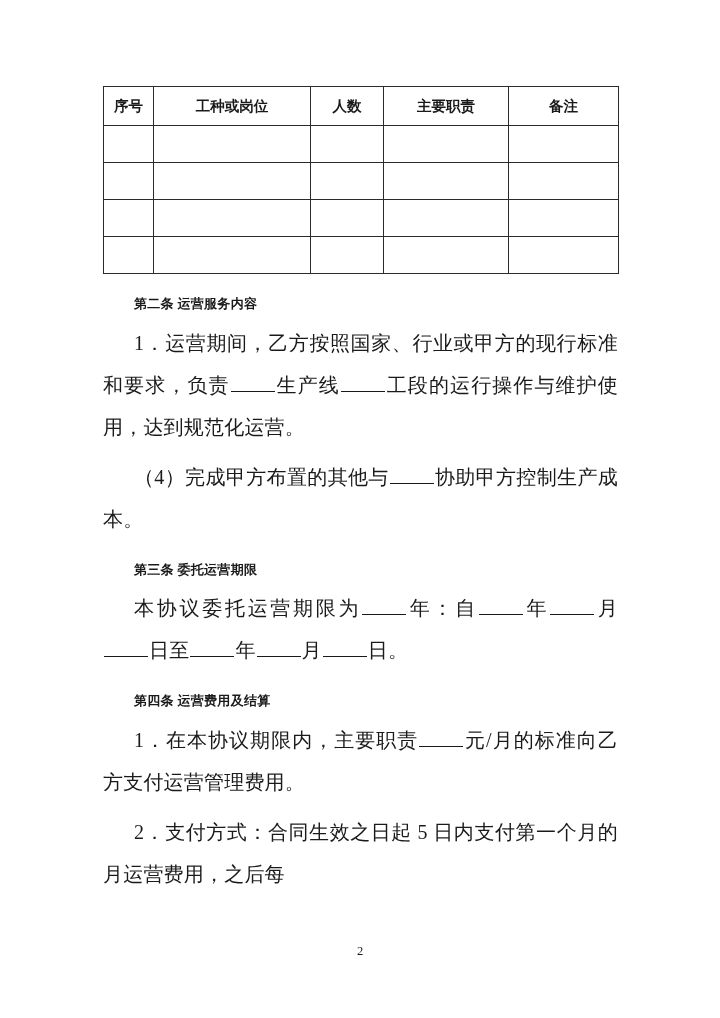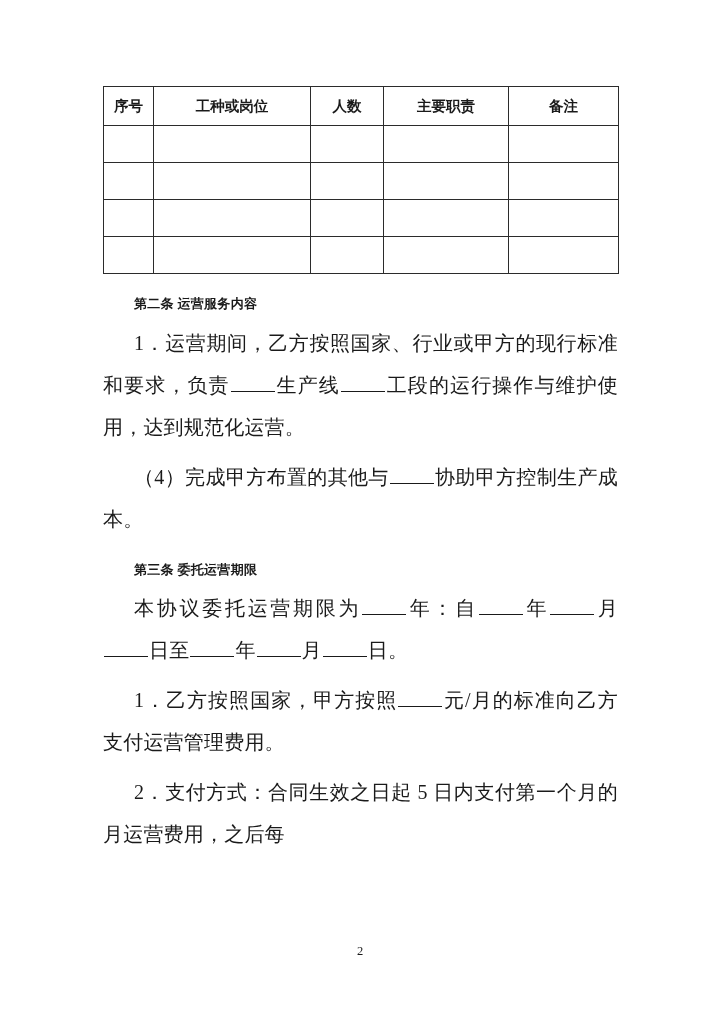--- a/index.html
+++ b/index.html
@@ -169,6 +169,7 @@
         <p class="para indent"><span class="num">（4）</span><span>完成甲方布置的其他与</span><span class="blank"></span><span>协助甲方控制生产成本。</span></p>
         <div class="section-head">第三条  委托运营期限</div>
         <p class="para indent"><span>本协议委托运营期限为</span><span class="blank"></span><span>年：自</span><span class="blank"></span><span>年</span><span class="blank"></span><span>月</span><span class="blank"></span><span>日至</span><span class="blank"></span><span>年</span><span class="blank"></span><span>月</span><span class="blank"></span><span>日。</span></p>
+        <div class="section-head">第四条  运营费用及结算</div>
         <p class="para indent"><span class="num">1．</span><span>乙方按照国家，甲方按照</span><span class="blank"></span><span>元/月的标准向乙方支付运营管理费用。</span></p>
         <p class="para indent"><span class="num">2．</span><span>支付方式：合同生效之日起 5 日内支付第一个月的月运营费用，之后每</span></p>
       </div>

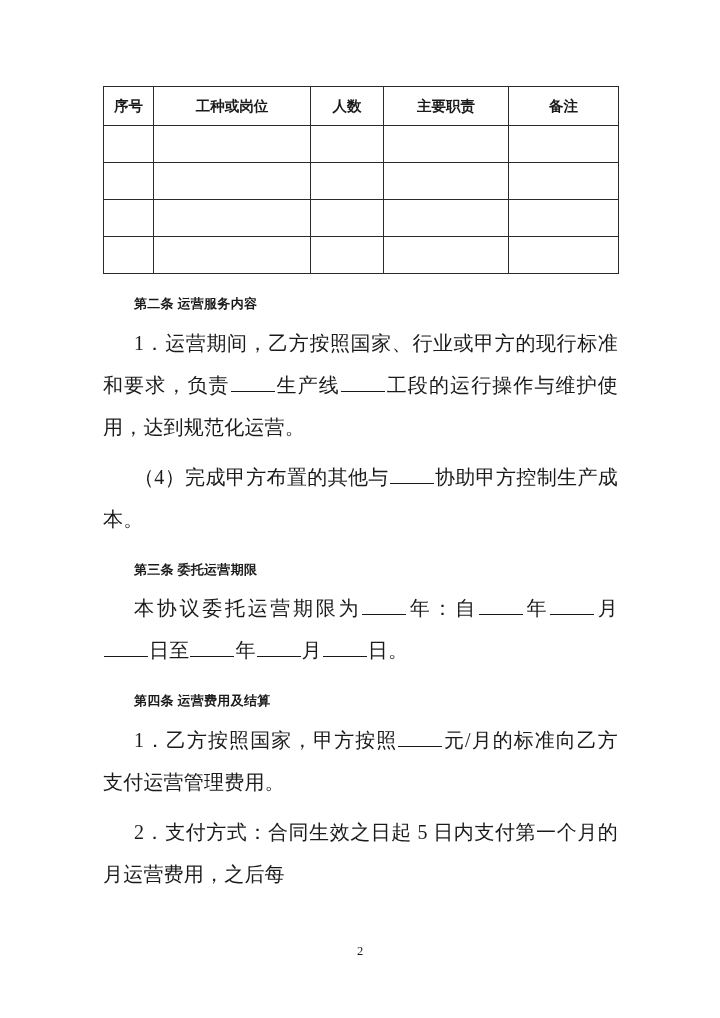--- a/index.html
+++ b/index.html
@@ -170,7 +170,7 @@
         <div class="section-head">第三条  委托运营期限</div>
         <p class="para indent"><span>本协议委托运营期限为</span><span class="blank"></span><span>年：自</span><span class="blank"></span><span>年</span><span class="blank"></span><span>月</span><span class="blank"></span><span>日至</span><span class="blank"></span><span>年</span><span class="blank"></span><span>月</span><span class="blank"></span><span>日。</span></p>
         <div class="section-head">第四条  运营费用及结算</div>
-        <p class="para indent"><span class="num">1．</span><span>乙方按照国家，甲方按照</span><span class="blank"></span><span>元/月的标准向乙方支付运营管理费用。</span></p>
+        <p class="para indent"><span class="num">1．</span><span>在本协议期限内，主要职责</span><span class="blank"></span><span>元/月的标准向乙方支付运营管理费用。</span></p>
         <p class="para indent"><span class="num">2．</span><span>支付方式：合同生效之日起 5 日内支付第一个月的月运营费用，之后每</span></p>
       </div>
 

